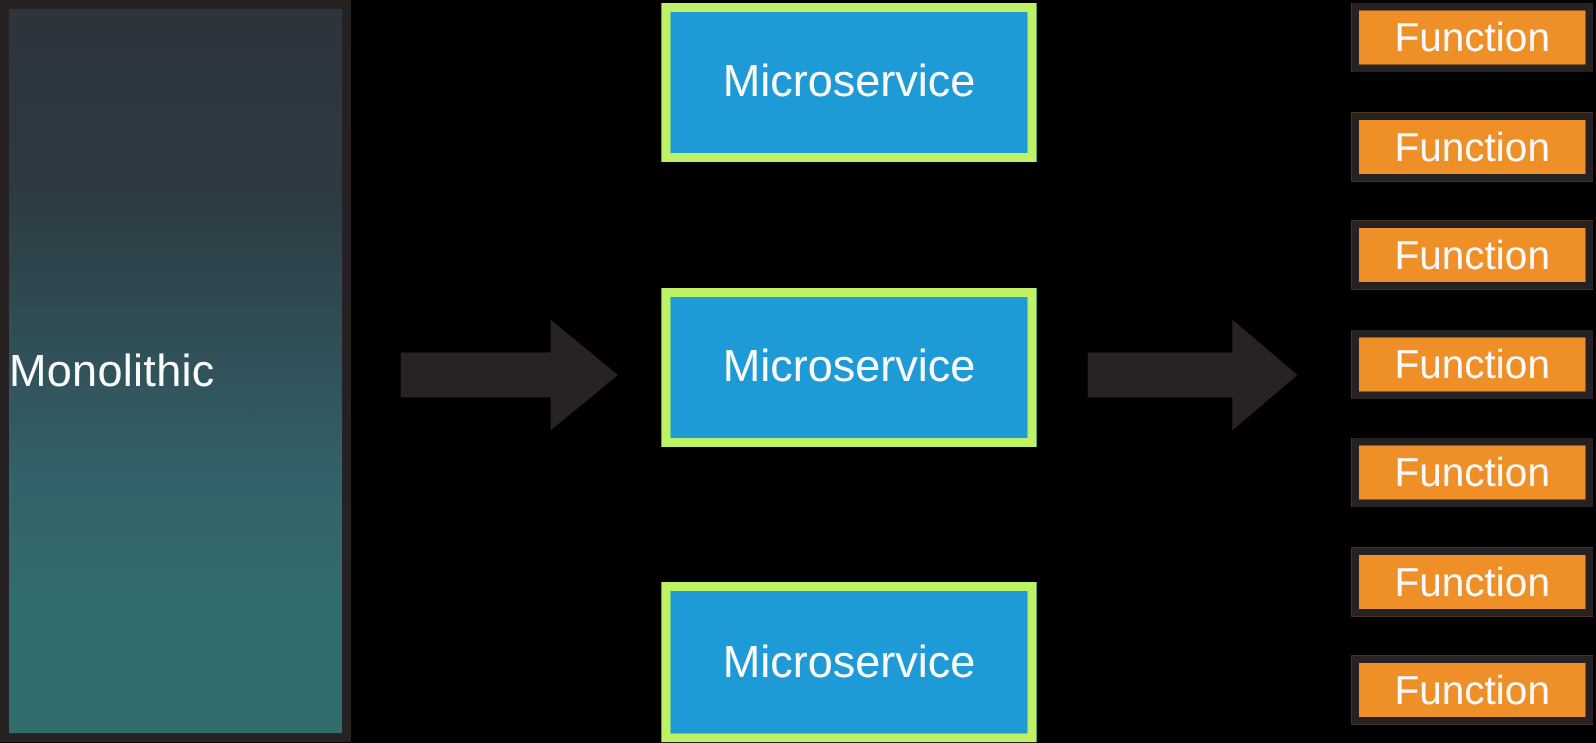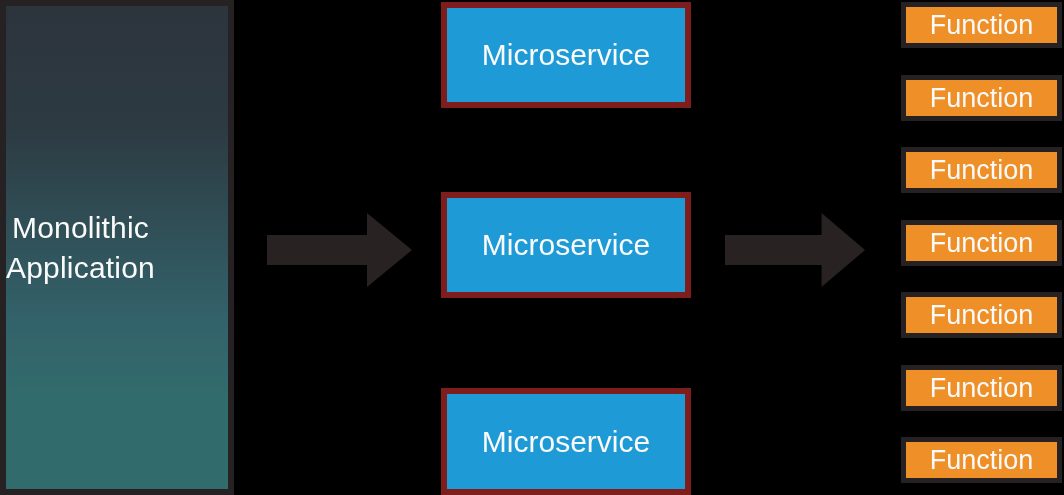--- a/index.html
+++ b/index.html
@@ -56,7 +56,7 @@
     width: 250px;
     height: 106px;
     box-sizing: border-box;
-    border: 6px solid #7f1d1d;
+    border: 6px solid #bef264;
     background: #1e9ad6;
     display: flex;
     align-items: center;

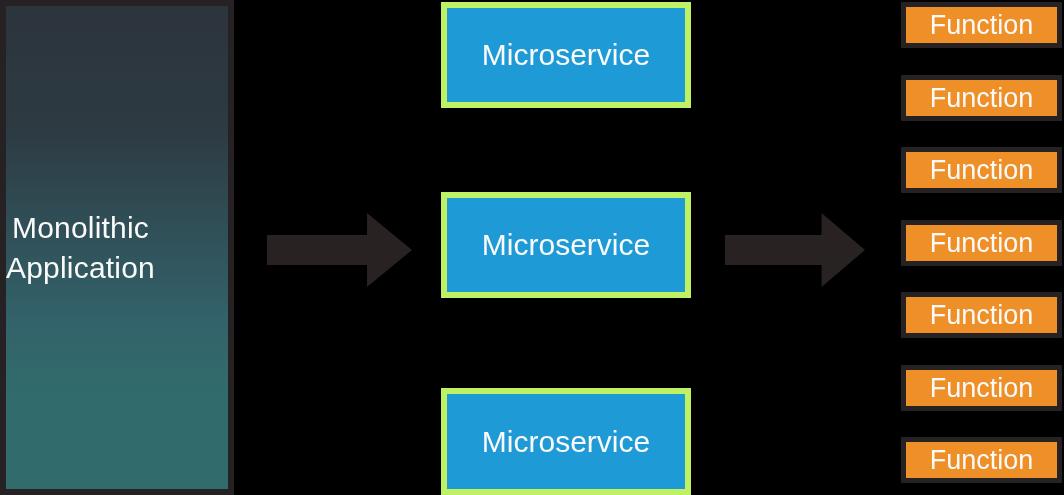--- a/index.html
+++ b/index.html
@@ -96,7 +96,6 @@
   <div class="monolith">
     <div class="mono-label">
       <div>Monolithic</div>
-      <div>Application</div>
     </div>
   </div>
 

